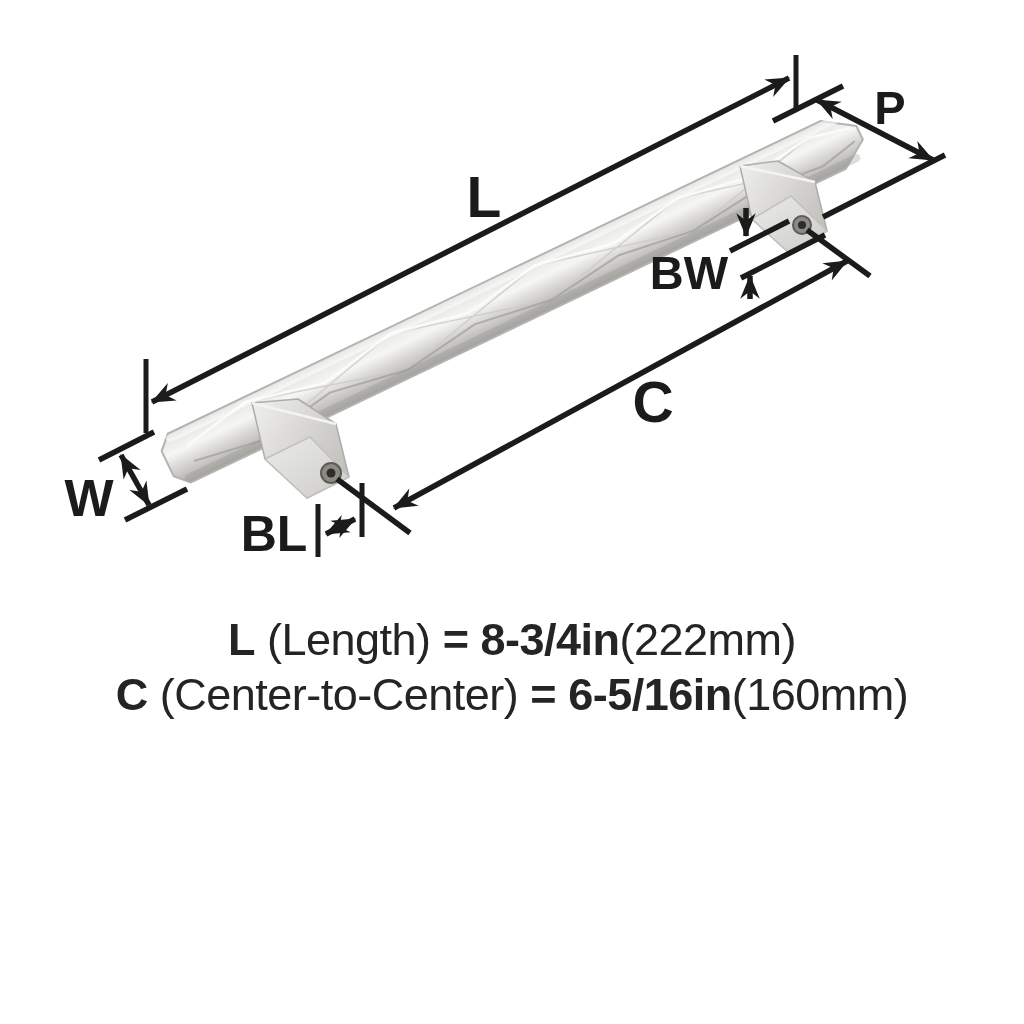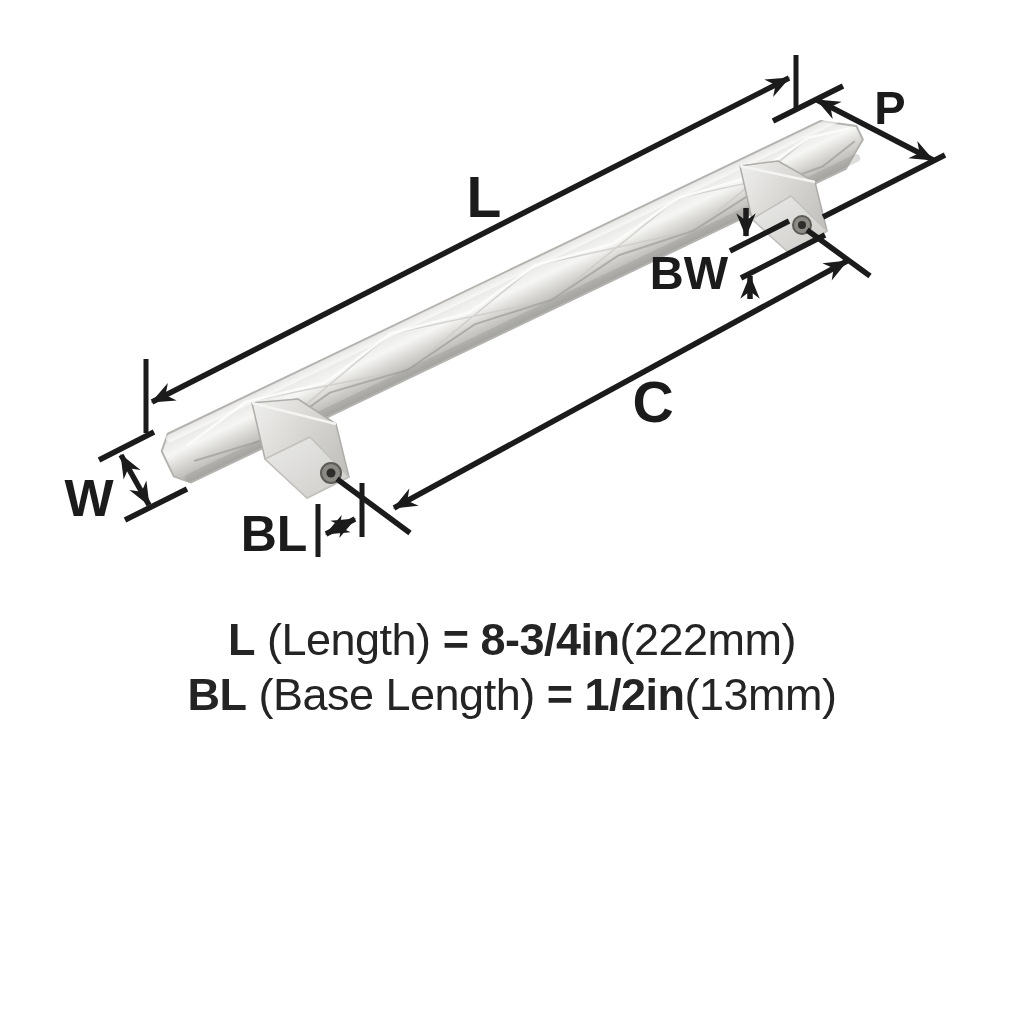--- a/index.html
+++ b/index.html
@@ -108,6 +108,7 @@
 
 
 
+    <div class="spec-row"><span class="b">C</span><span class="r"> </span><span class="r">(Center-to-Center)</span><span class="r"> </span><span class="b">=</span><span class="r"> </span><span class="b">6-5/16in</span><span class="r">(160mm)</span></div>
 
     <div class="spec-row"><span class="b">BL</span><span class="r"> </span><span class="r">(Base Length)</span><span class="r"> </span><span class="b">=</span><span class="r"> </span><span class="b">1/2in</span><span class="r">(13mm)</span></div>
 

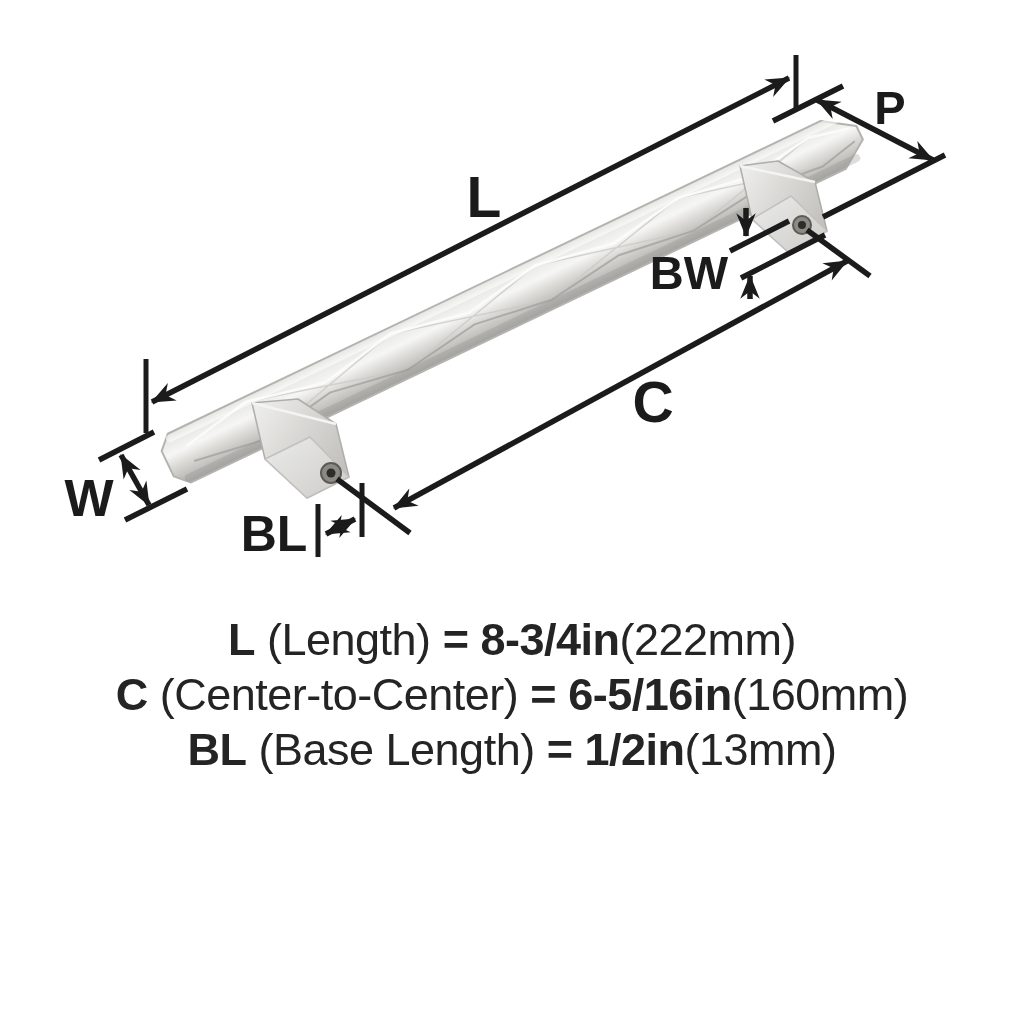--- a/index.html
+++ b/index.html
@@ -110,7 +110,6 @@
 
     <div class="spec-row"><span class="b">C</span><span class="r"> </span><span class="r">(Center-to-Center)</span><span class="r"> </span><span class="b">=</span><span class="r"> </span><span class="b">6-5/16in</span><span class="r">(160mm)</span></div>
 
-    <div class="spec-row"><span class="b">BL</span><span class="r"> </span><span class="r">(Base Length)</span><span class="r"> </span><span class="b">=</span><span class="r"> </span><span class="b">1/2in</span><span class="r">(13mm)</span></div>
 
   </div>
 

